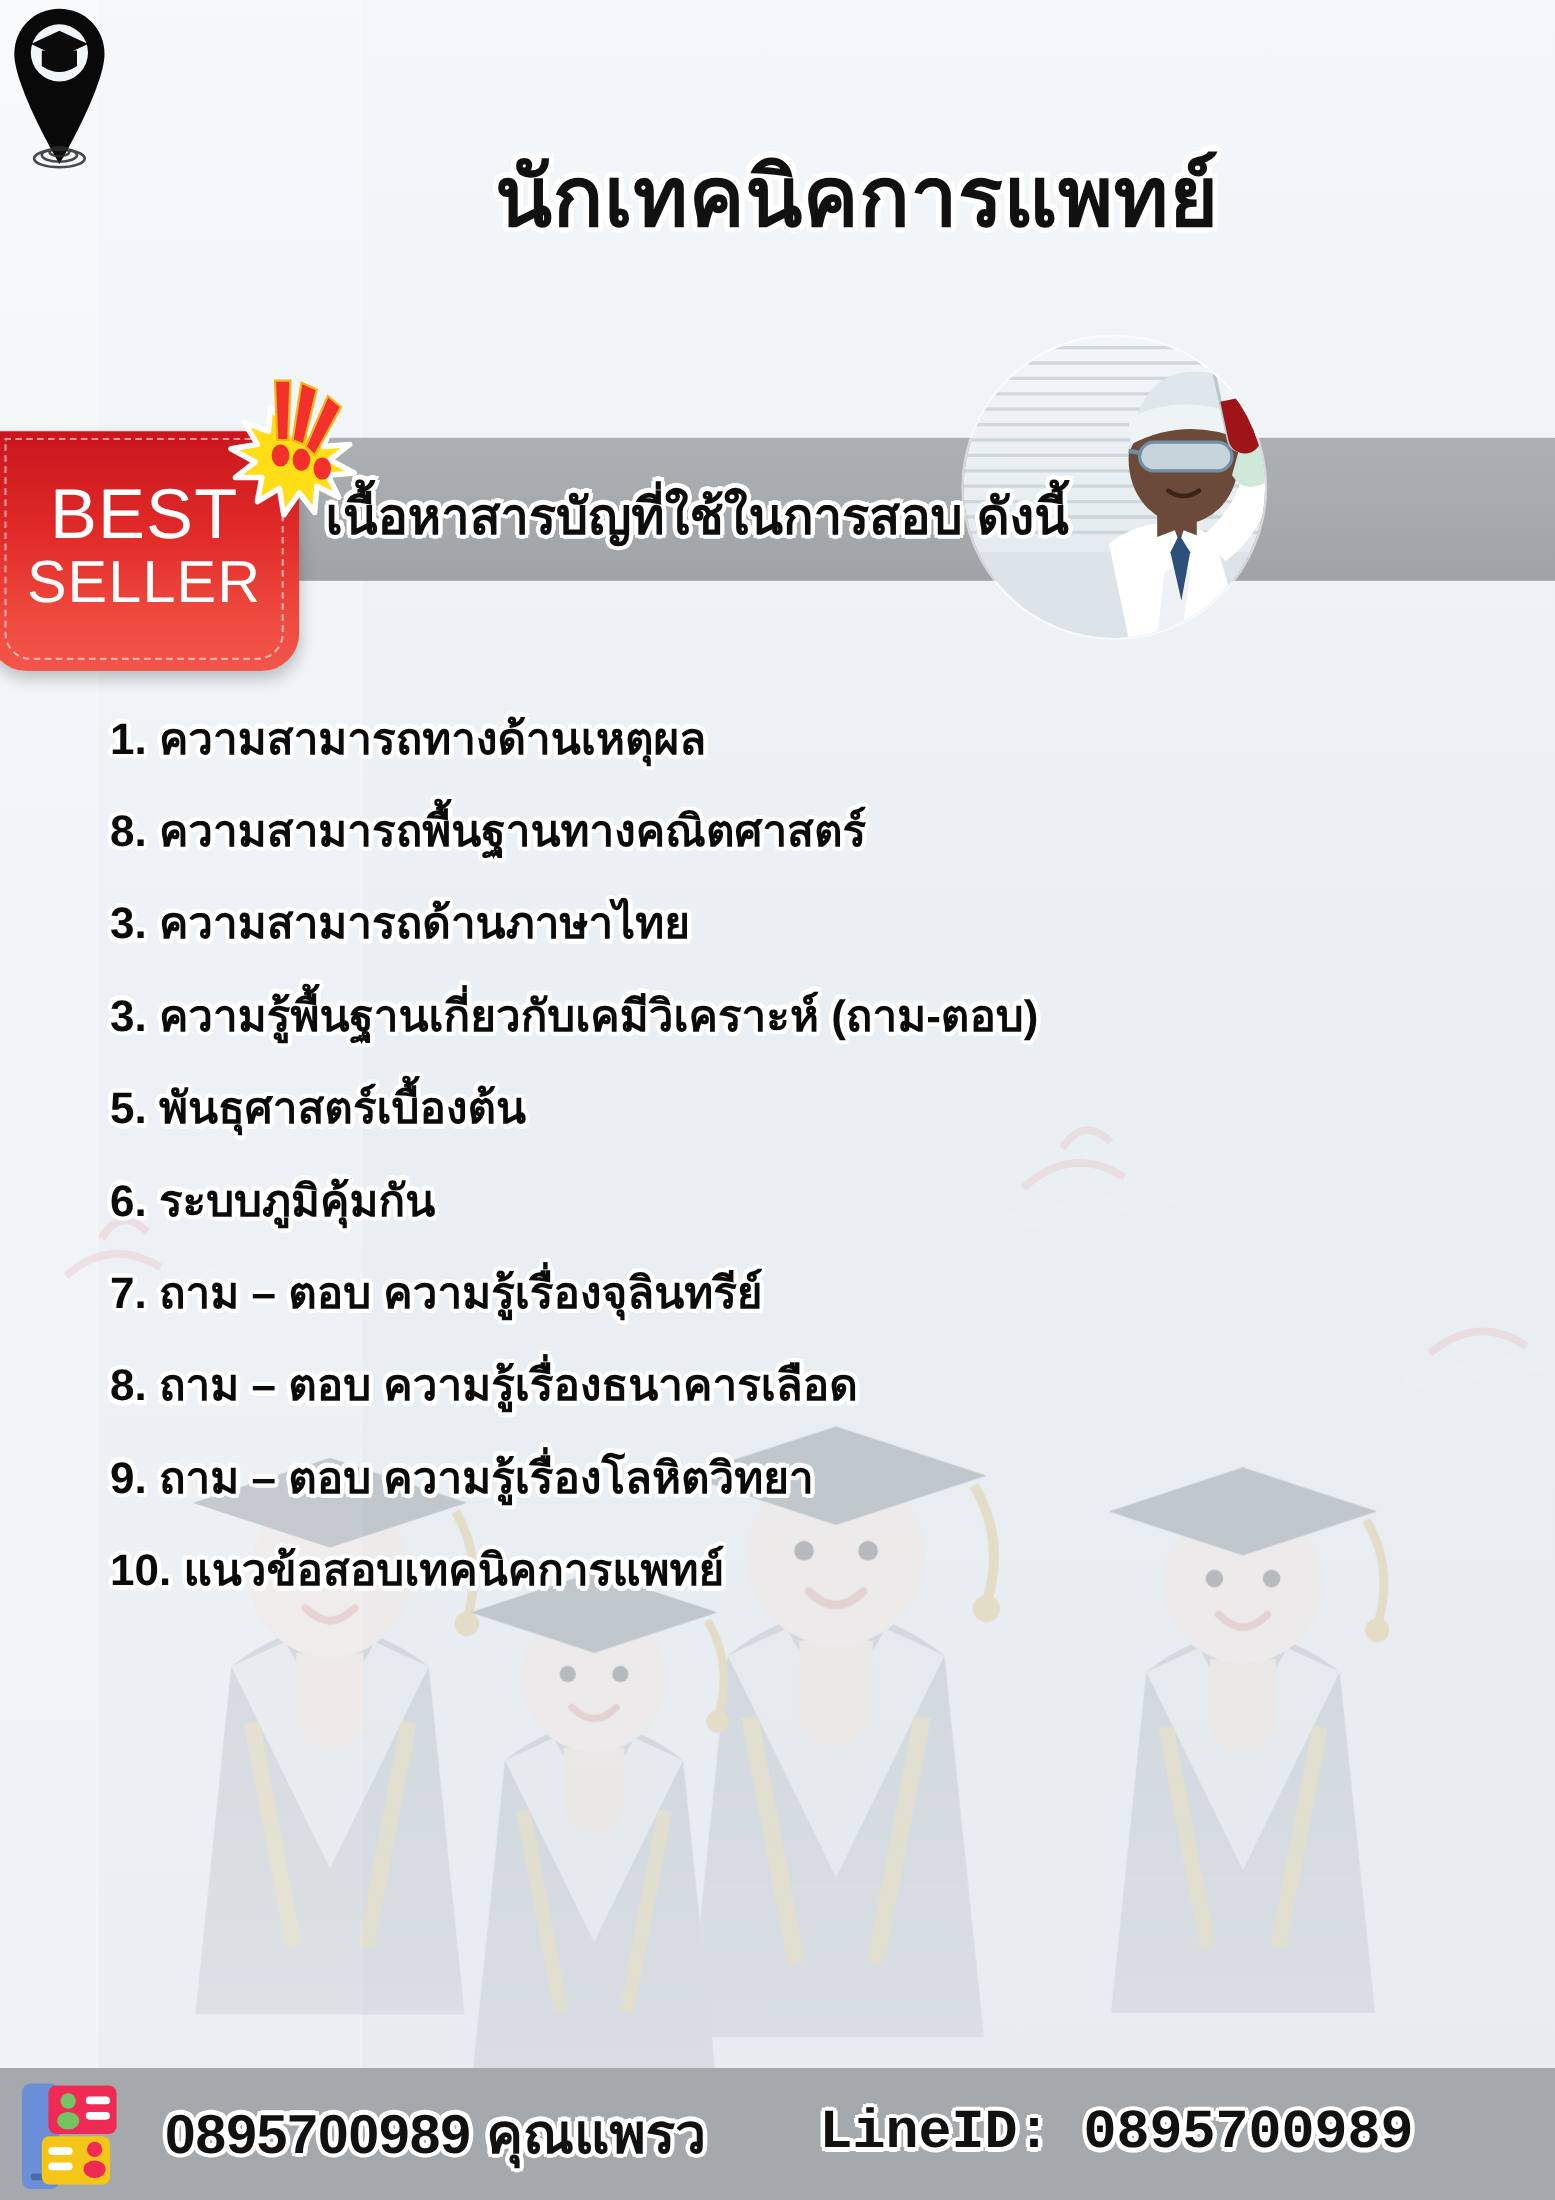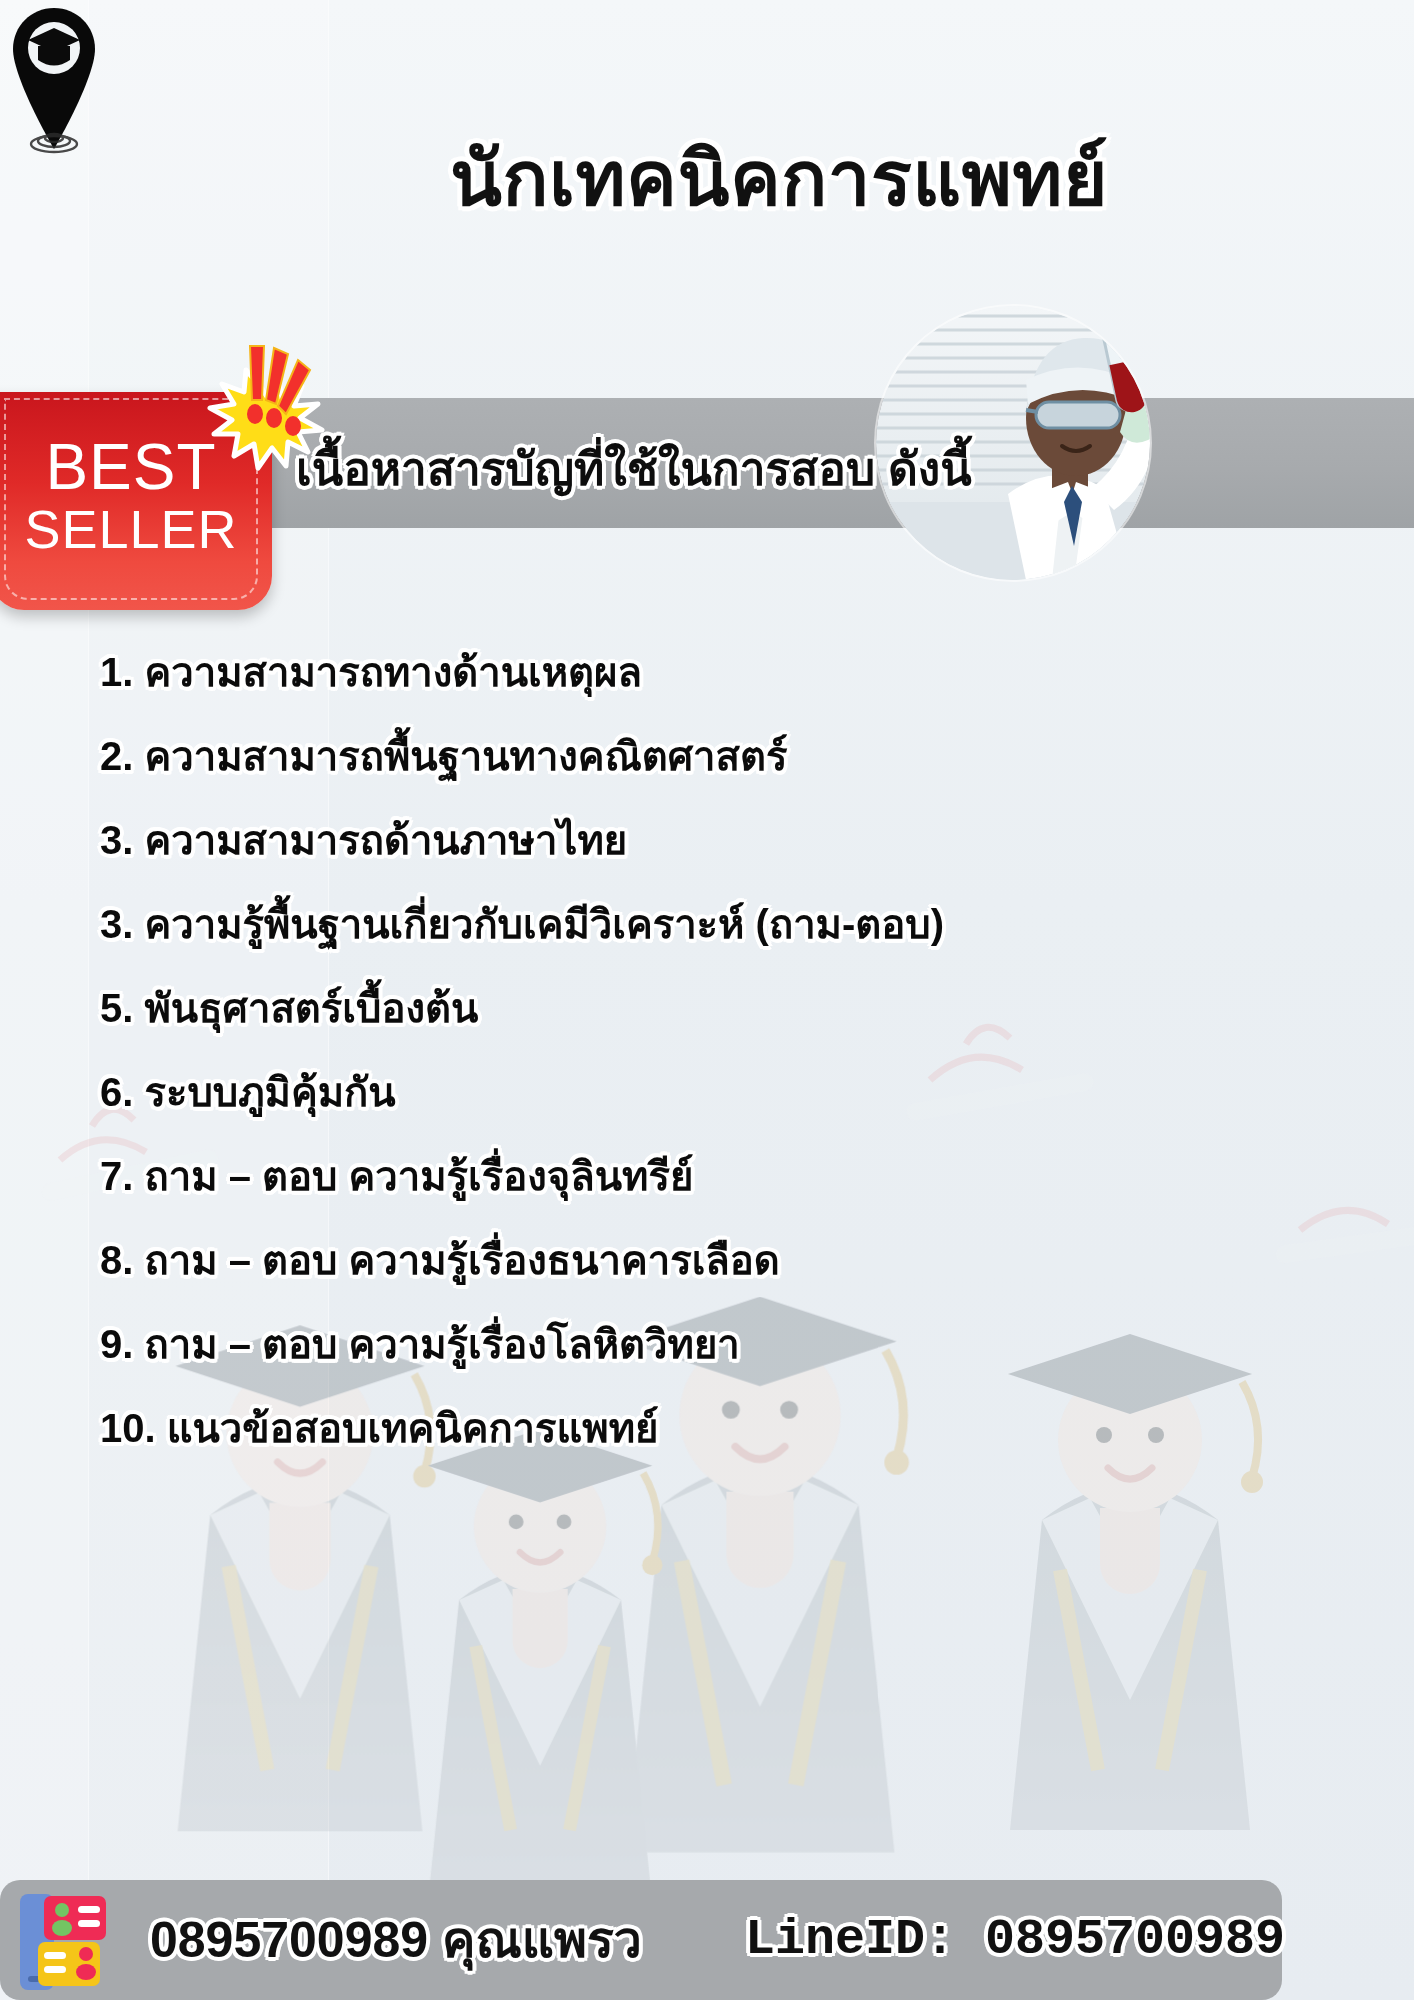--- a/index.html
+++ b/index.html
@@ -276,7 +276,7 @@
 
   <div id="list">
     <div class="li">1. ความสามารถทางด้านเหตุผล</div>
-    <div class="li">2. ความสามารถพื้นฐานทางคณิตศาสตร์</div>
+    <div class="li">8. ความสามารถพื้นฐานทางคณิตศาสตร์</div>
     <div class="li">3. ความสามารถด้านภาษาไทย</div>
     <div class="li">3. ความรู้พื้นฐานเกี่ยวกับเคมีวิเคราะห์ (ถาม-ตอบ)</div>
     <div class="li">5. พันธุศาสตร์เบื้องต้น</div>

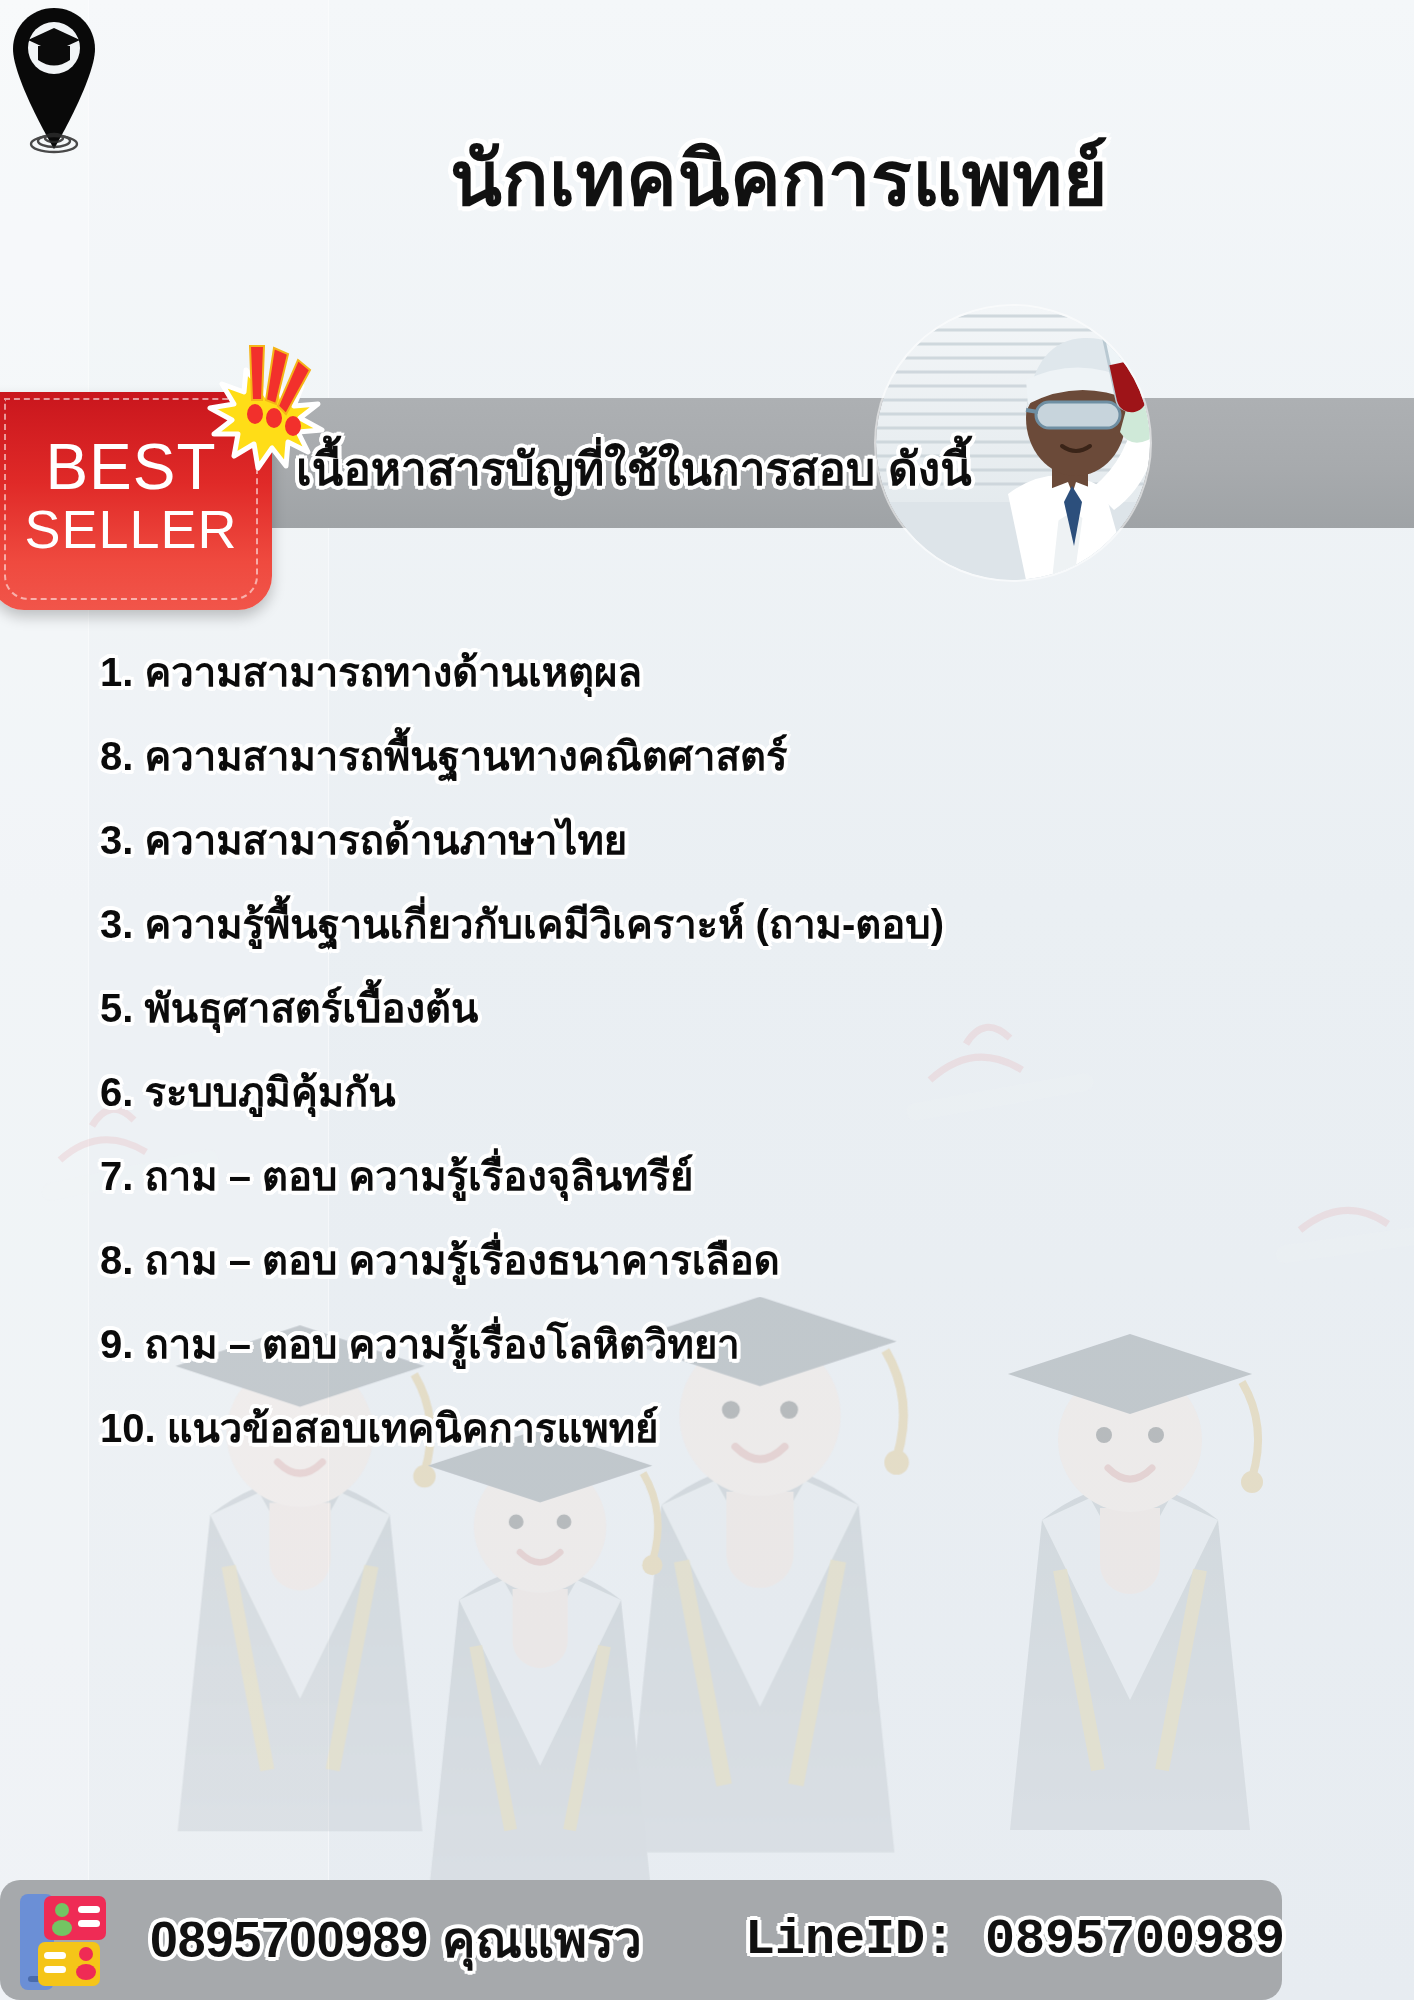--- a/index.html
+++ b/index.html
@@ -99,9 +99,8 @@
 
   
   #footer{
-    position:absolute;left:0;bottom:0;width:1282px;height:120px;
+    position:absolute;left:0;bottom:0;width:1414px;height:120px;
     background:#a6a9ac;
-    border-radius:20px;
   }
   #footer-icon{position:absolute;left:18px;top:12px;width:108px;height:100px;}
   #footer-text{

